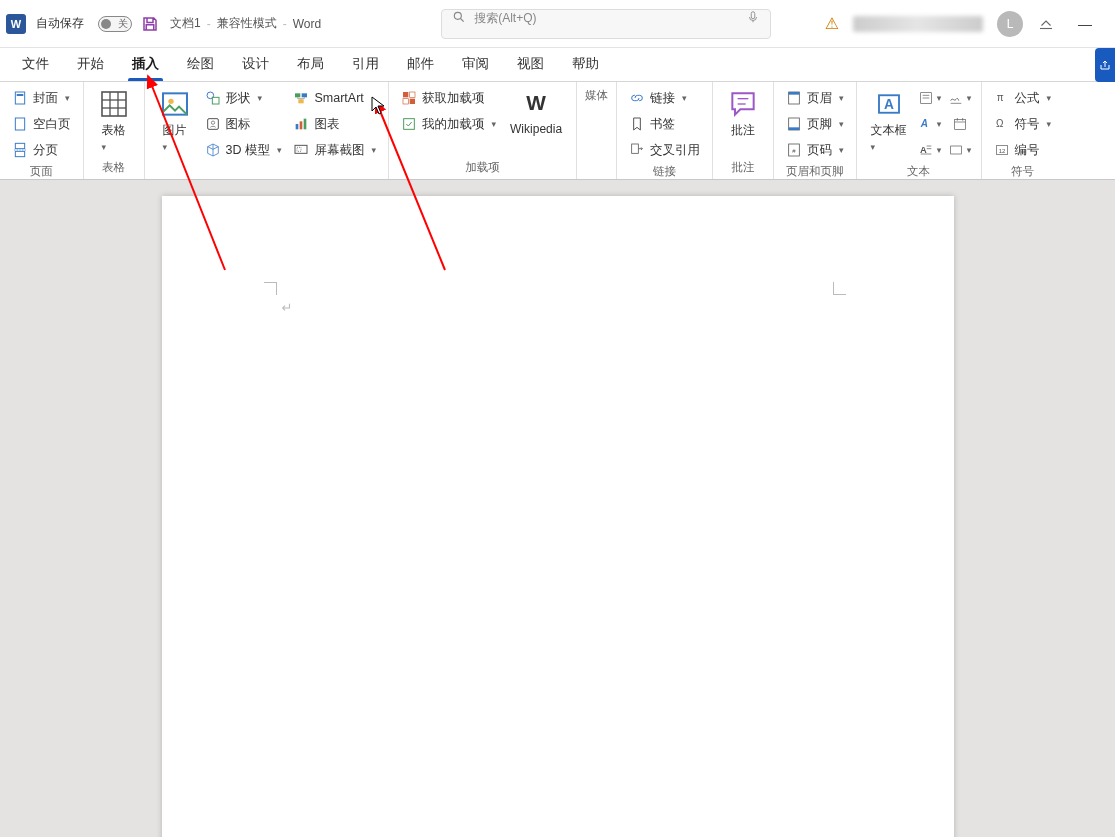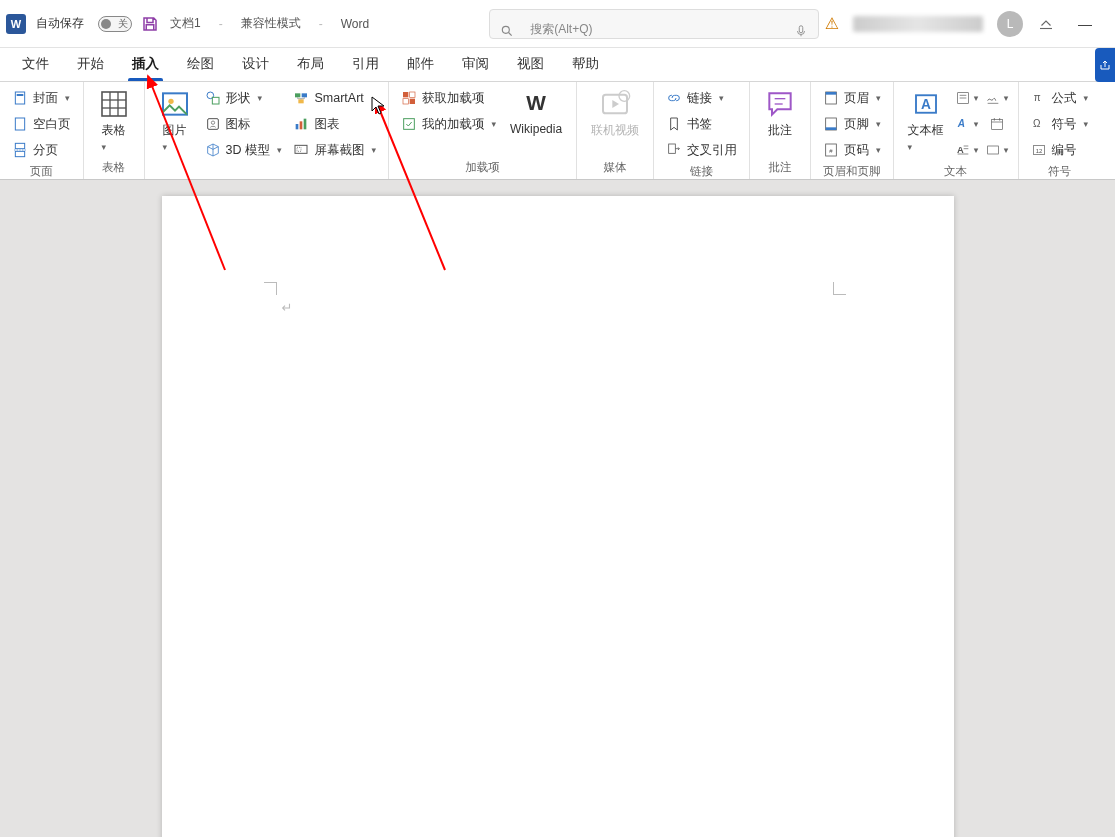--- a/index.html
+++ b/index.html
@@ -13,7 +13,7 @@
 .toggle::before { content:""; width:10px; height:10px; background:#888; border-radius:50%; position:absolute; left:2px; }
 .toggle-label { font-size:10px; position:absolute; right:3px; color:#666;}
 .save-icon { width:20px; height:20px; display:flex; align-items:center; justify-content:center; color:#8f3fa8; margin-right:10px; }
-.doc-title { display:flex; align-items:center; gap:18px; color:#555; }
+.doc-title { display:flex; align-items:center; gap:6px; color:#555; }
 .doc-title .sep { color:#bbb; }
 .searchbox { margin-left: 120px; width: 330px; height: 30px; background:#f7f7f7; border:1px solid #ddd; border-radius:4px; display:flex; align-items:flex-end; padding:0 10px; gap:16px; color:#888; }
 .searchbox .mic { margin-left:auto; }

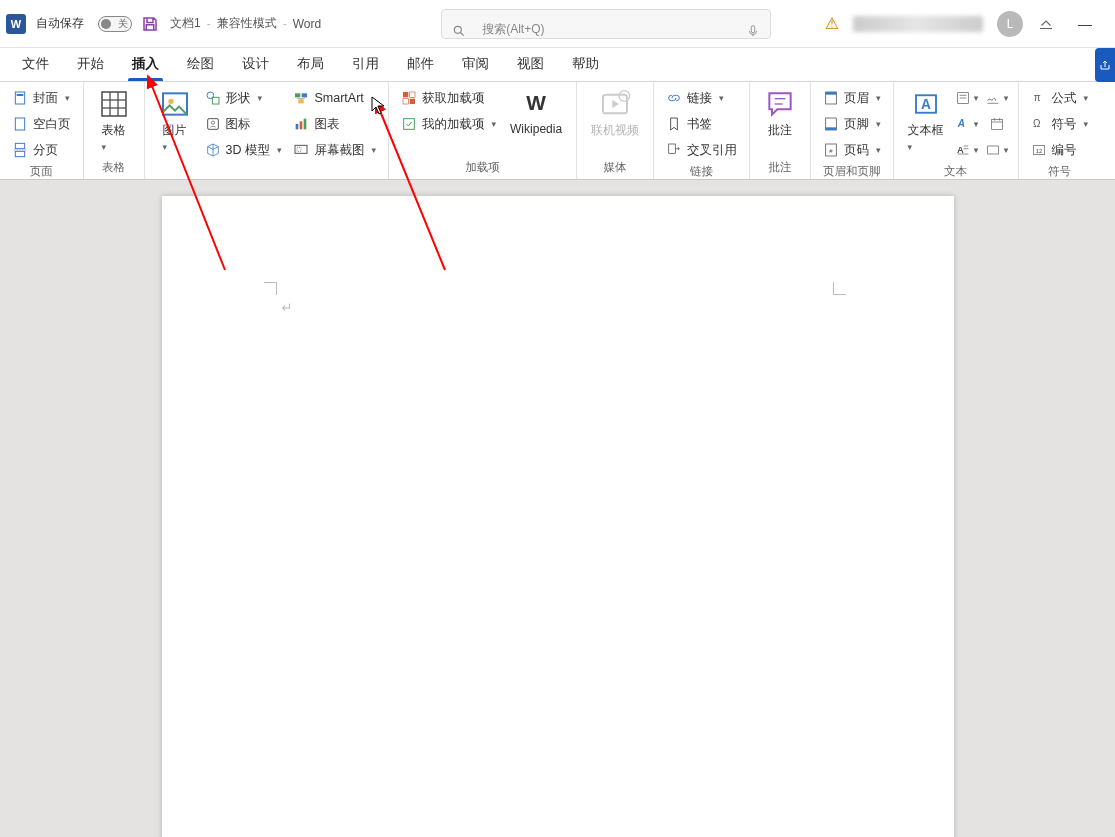--- a/index.html
+++ b/index.html
@@ -15,7 +15,7 @@
 .save-icon { width:20px; height:20px; display:flex; align-items:center; justify-content:center; color:#8f3fa8; margin-right:10px; }
 .doc-title { display:flex; align-items:center; gap:6px; color:#555; }
 .doc-title .sep { color:#bbb; }
-.searchbox { margin-left: 120px; width: 330px; height: 30px; background:#f7f7f7; border:1px solid #ddd; border-radius:4px; display:flex; align-items:flex-end; padding:0 10px; gap:16px; color:#888; }
+.searchbox { margin-left: 120px; width: 330px; height: 30px; background:#f7f7f7; border:1px solid #ddd; border-radius:4px; display:flex; align-items:flex-start; padding:0 10px; gap:8px; color:#888; }
 .searchbox .mic { margin-left:auto; }
 .title-right { margin-left:auto; display:flex; align-items:center; gap:14px; padding-right:8px; }
 .warn-icon { color:#d07a00; font-size:16px; }

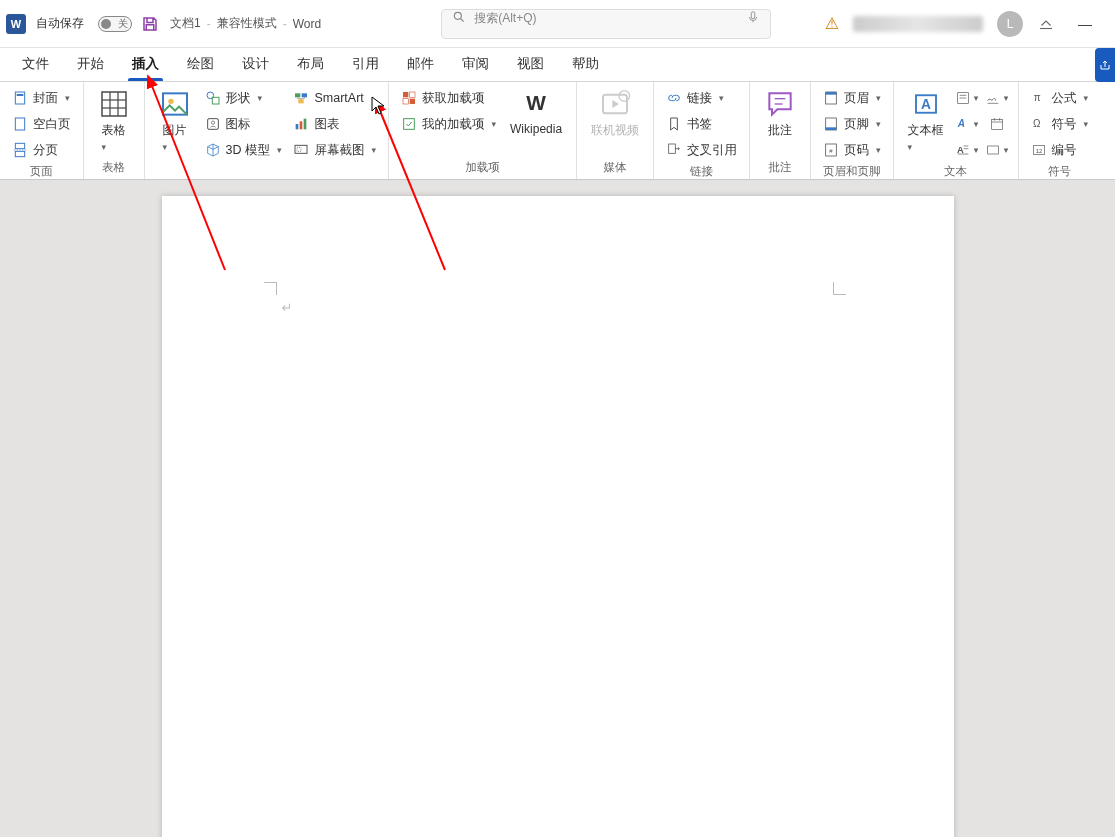--- a/index.html
+++ b/index.html
@@ -301,18 +301,6 @@
   </div>
 
   <div class="group">
-    <div class="group-body">
-      <div class="big disabled">
-        <span class="ic">
-            <svg width="32" height="32" viewBox="0 0 24 24">
-              <rect x="3" y="5" width="18" height="14" rx="2" fill="none" stroke="#ccc" stroke-width="1.5"></rect>
-              <path d="M10 9v6l5-3z" fill="#ccc"></path>
-              <circle cx="19" cy="6" r="4" fill="none" stroke="#ccc"></circle>
-            </svg>
-          </span>
-        <span>联机视频</span>
-      </div>
-    </div>
     <div class="group-label">媒体</div>
   </div>
 

